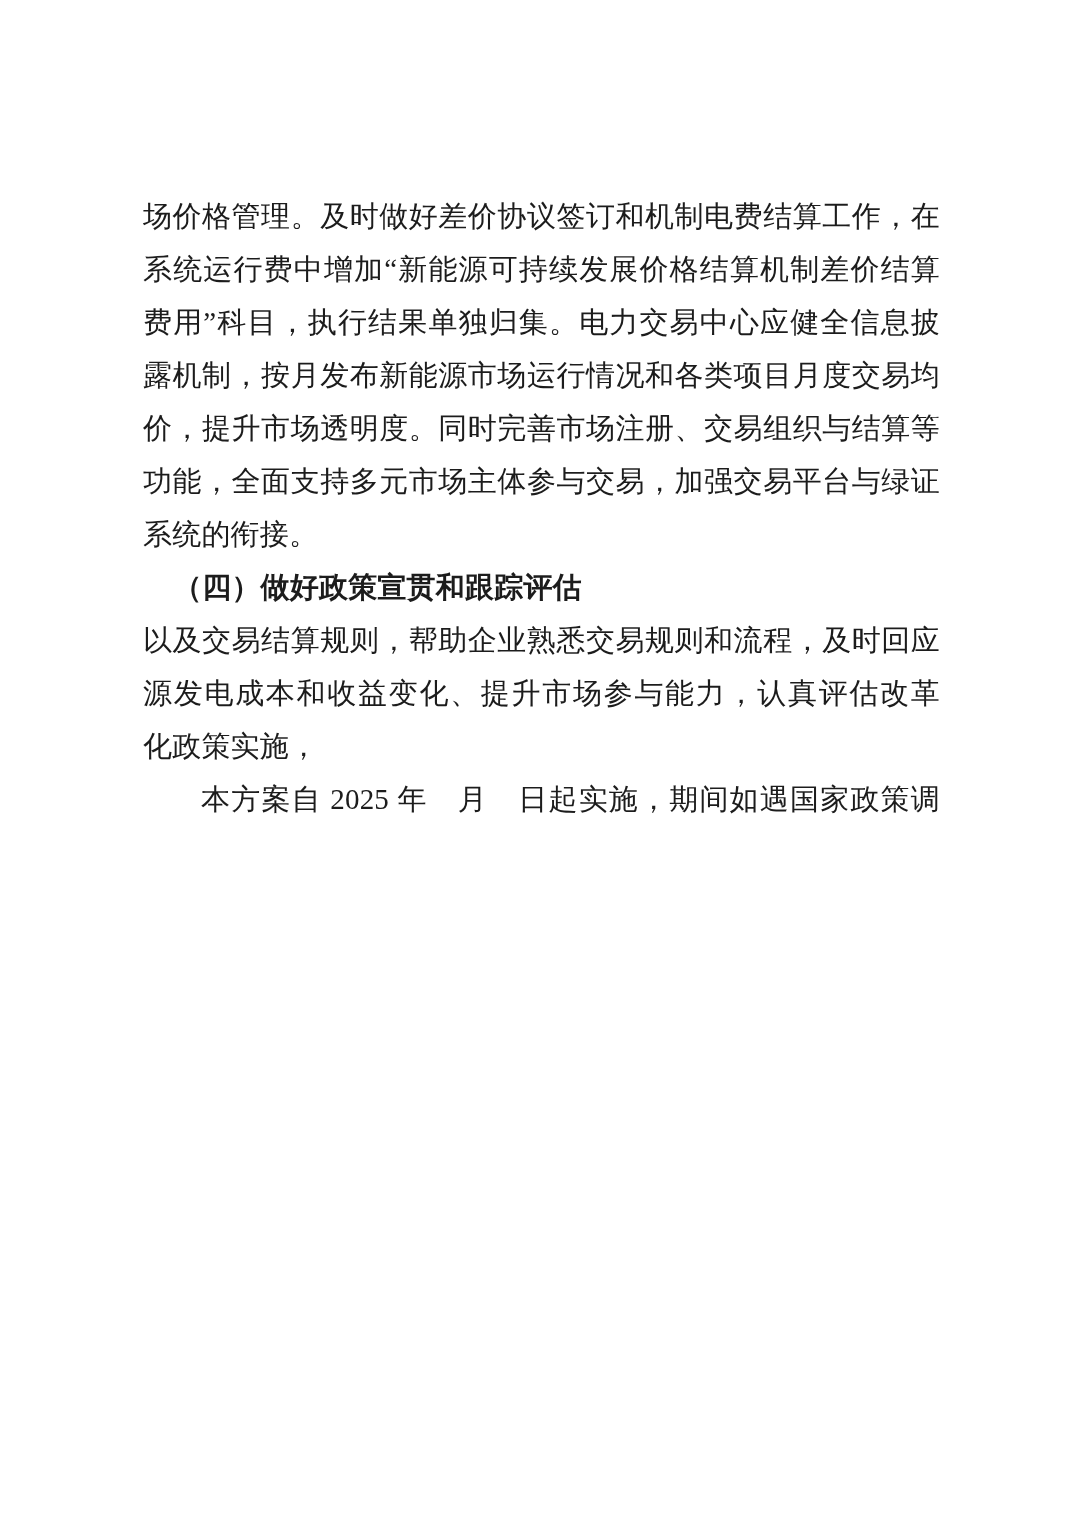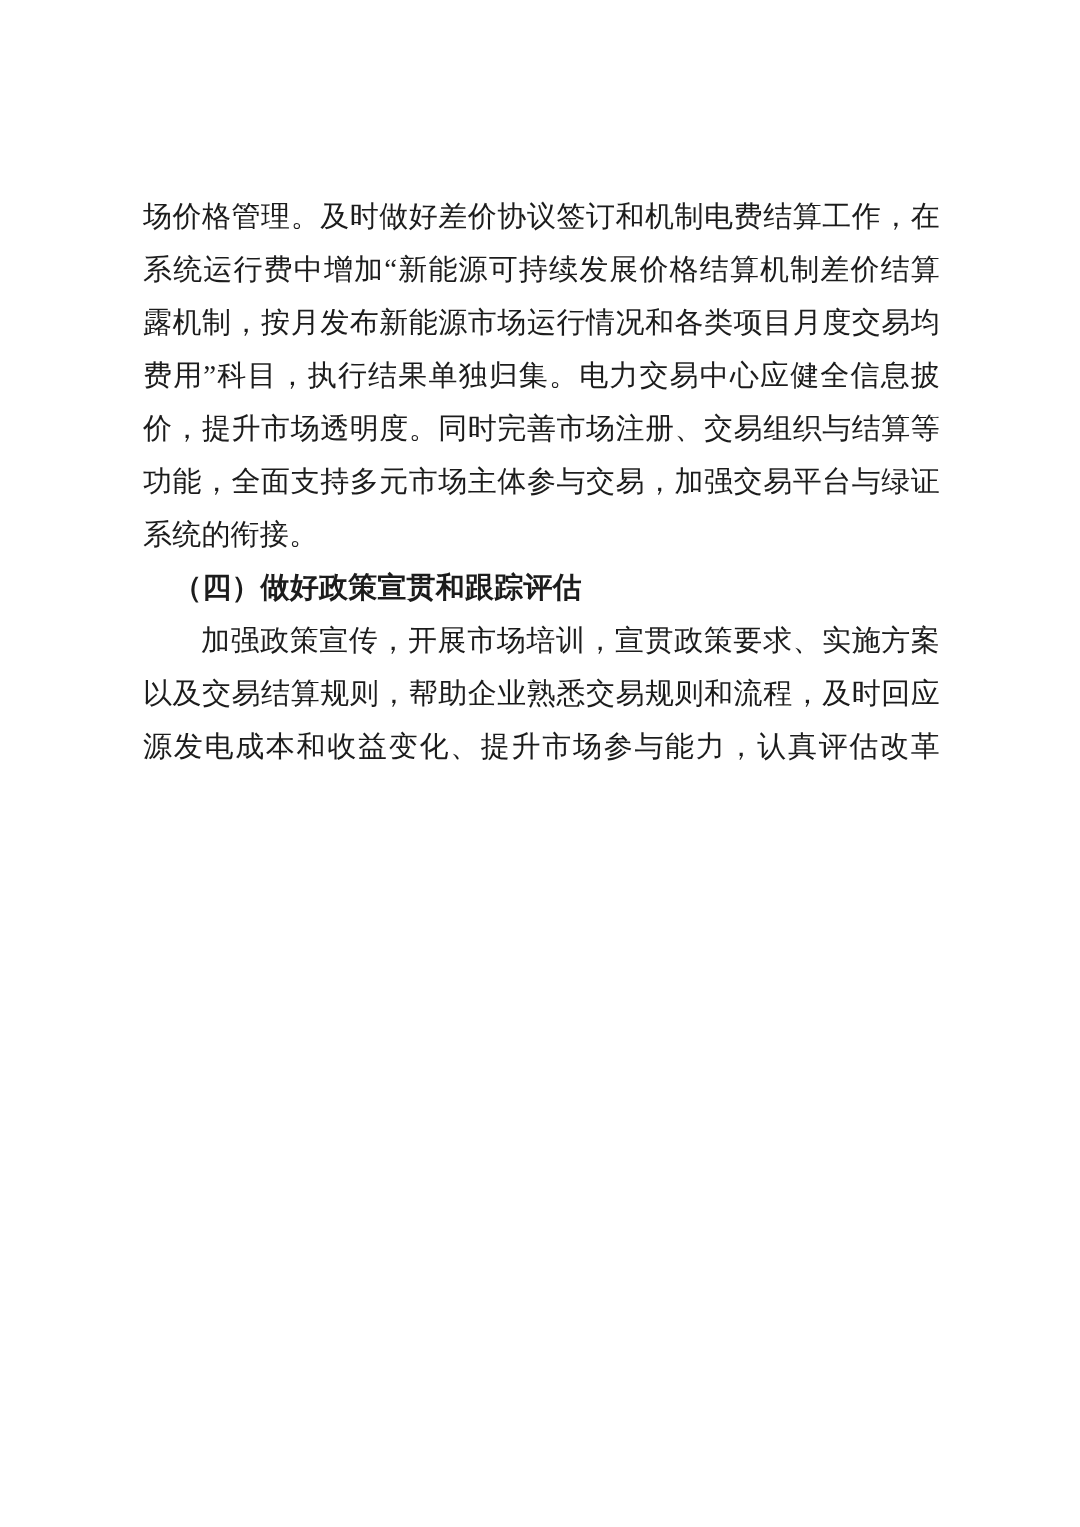--- a/index.html
+++ b/index.html
@@ -65,8 +65,8 @@
 
     <p class="line just">场价格管理。及时做好差价协议签订和机制电费结算工作，在</p>
     <p class="line just">系统运行费中增加“新能源可持续发展价格结算机制差价结算</p>
+    <p class="line just">费用”科目，执行结果单独归集。电力交易中心应健全信息披</p>
     <p class="line just">露机制，按月发布新能源市场运行情况和各类项目月度交易均</p>
-    <p class="line just">费用”科目，执行结果单独归集。电力交易中心应健全信息披</p>
     <p class="line just">价，提升市场透明度。同时完善市场注册、交易组织与结算等</p>
     <p class="line just">功能，全面支持多元市场主体参与交易，加强交易平台与绿证</p>
     <p class="line">系统的衔接。</p>

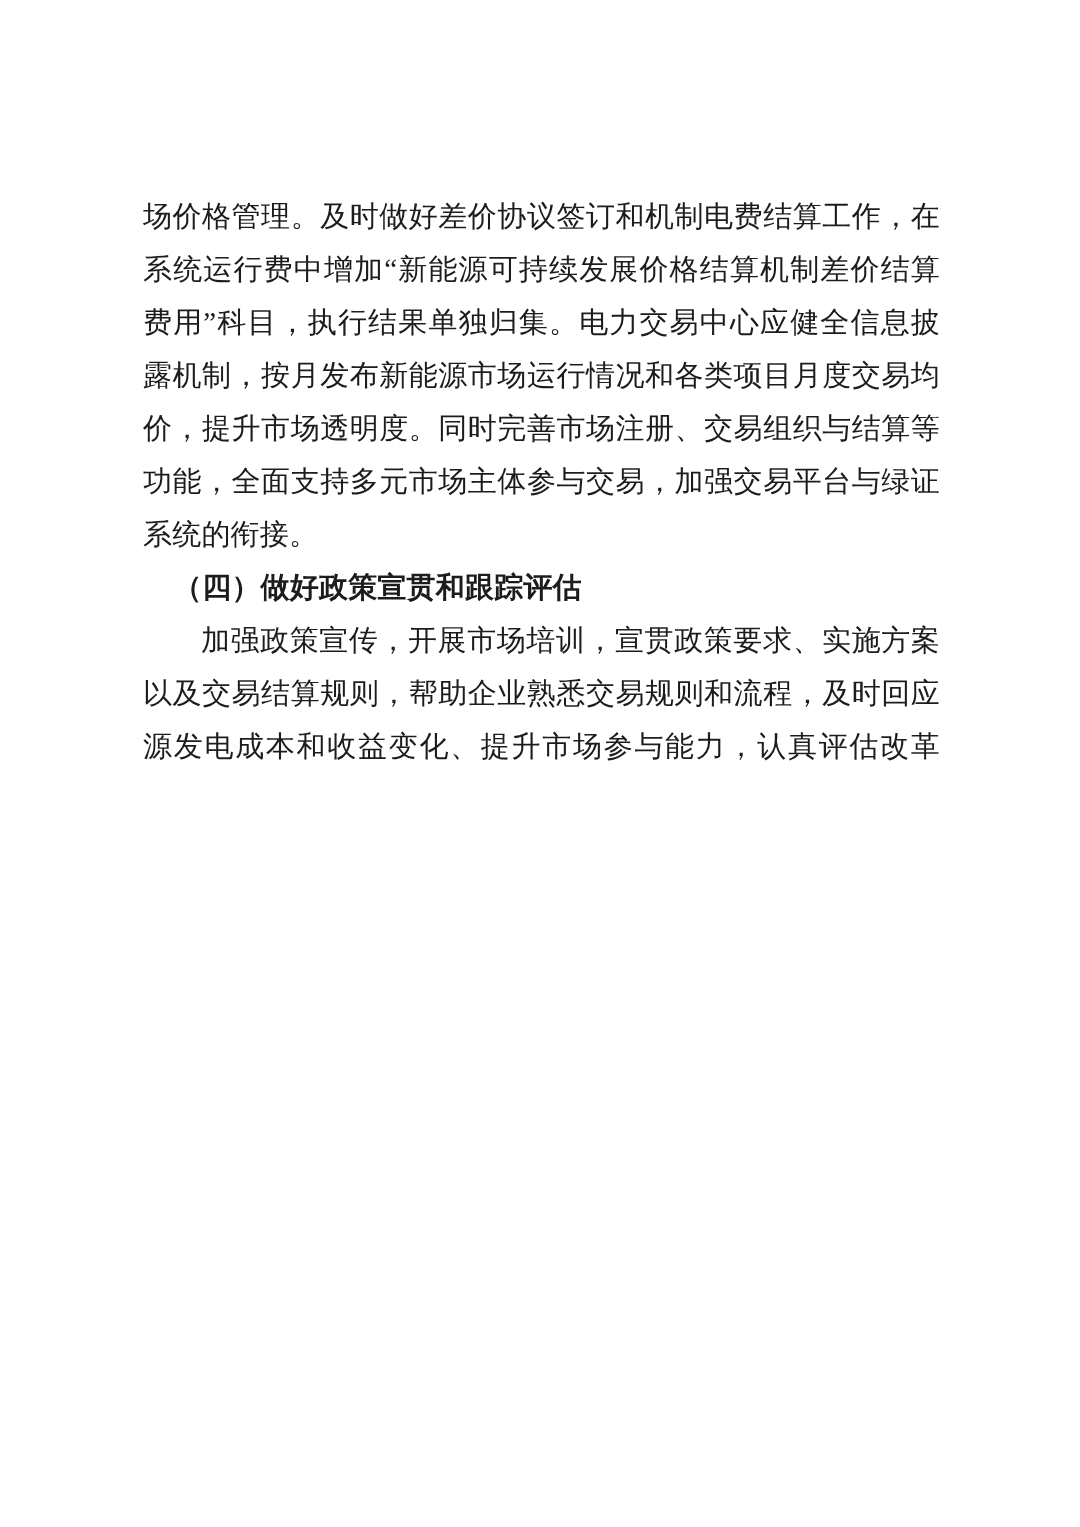--- a/index.html
+++ b/index.html
@@ -73,7 +73,6 @@
 
     <p class="line heading">（四）做好政策宣贯和跟踪评估</p>
 
-    <p class="line just indent">加强政策宣传，开展市场培训，宣贯政策要求、实施方案</p>
     <p class="line just">以及交易结算规则，帮助企业熟悉交易规则和流程，及时回应</p>
     <p class="line just">源发电成本和收益变化、提升市场参与能力，认真评估改革</p>
 

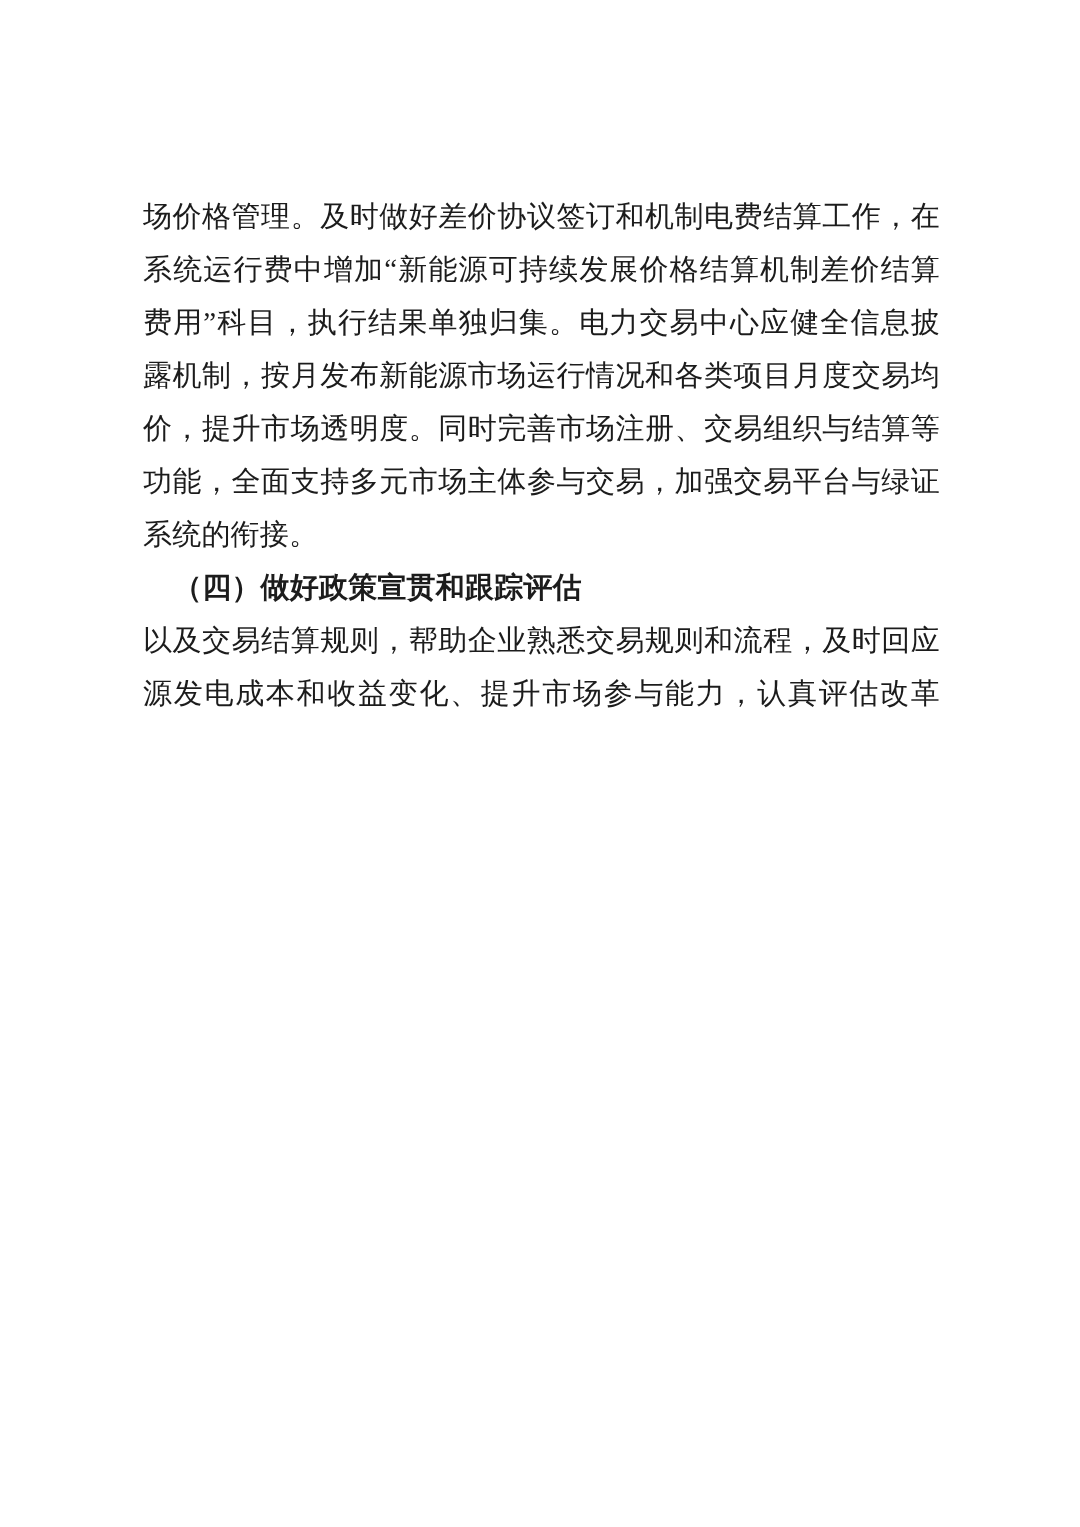--- a/index.html
+++ b/index.html
@@ -75,6 +75,7 @@
 
     <p class="line just">以及交易结算规则，帮助企业熟悉交易规则和流程，及时回应</p>
     <p class="line just">源发电成本和收益变化、提升市场参与能力，认真评估改革</p>
+    <p class="line">化政策实施，</p>
 
 
   </div>

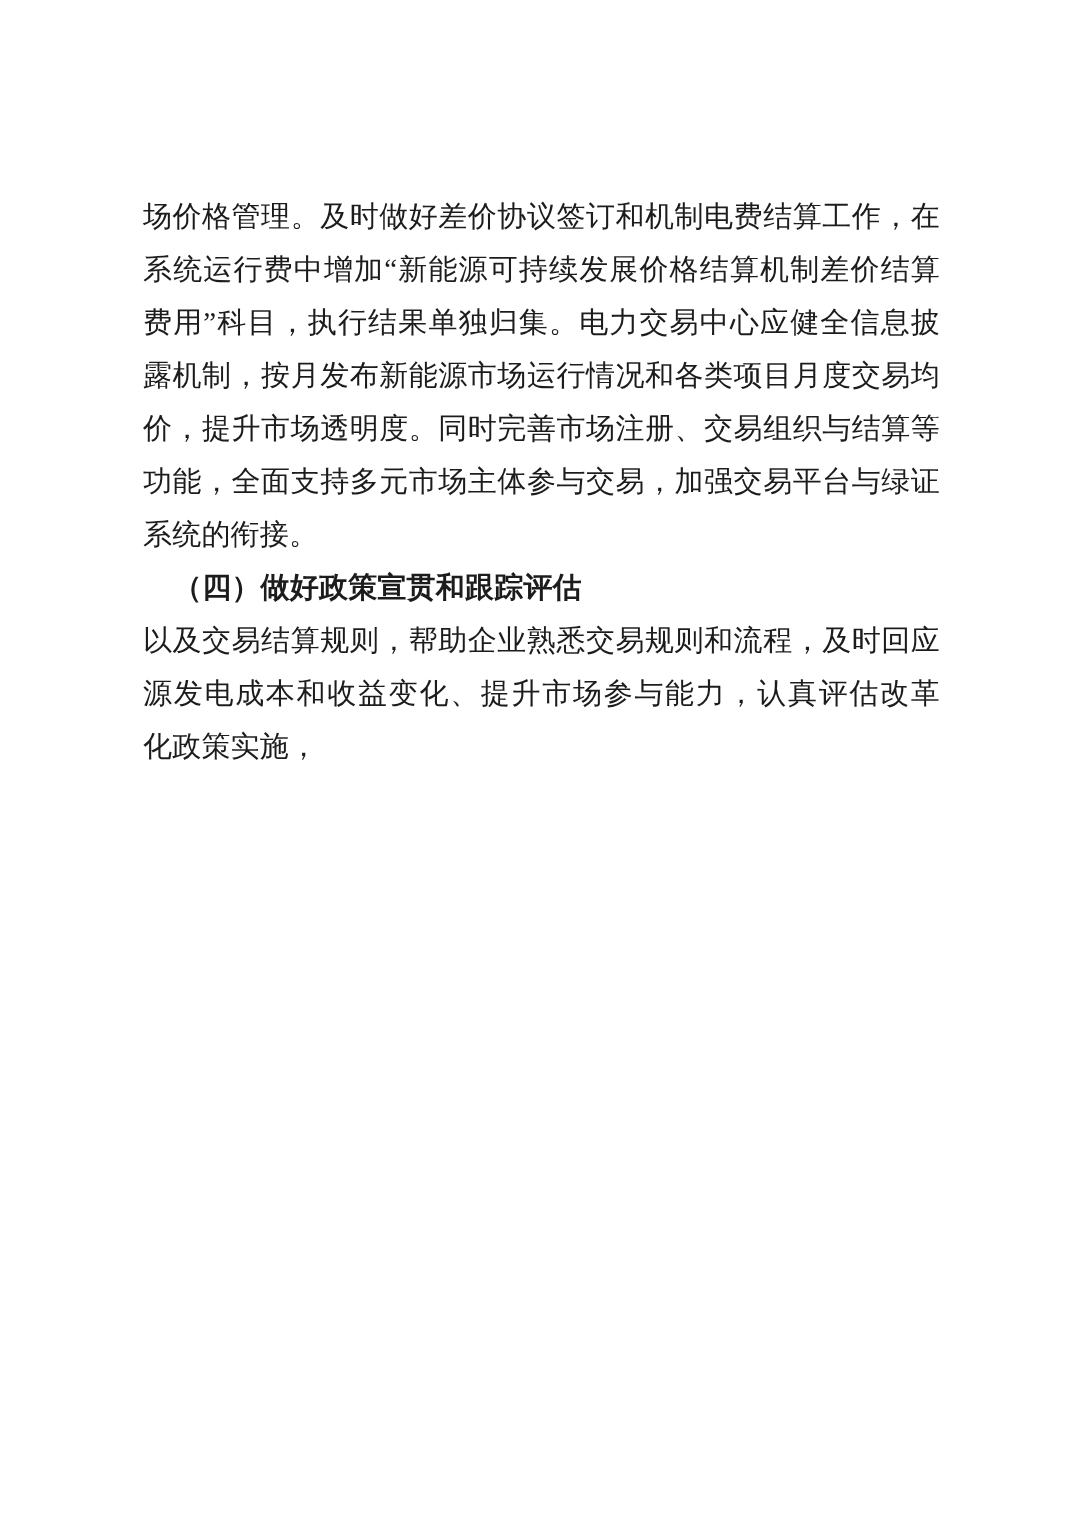--- a/index.html
+++ b/index.html
@@ -77,6 +77,7 @@
     <p class="line just">源发电成本和收益变化、提升市场参与能力，认真评估改革</p>
     <p class="line">化政策实施，</p>
 
+    <p class="line just indent">本方案自 2025 年　月　日起实施，期间如遇国家政策调</p>
 
   </div>
 

